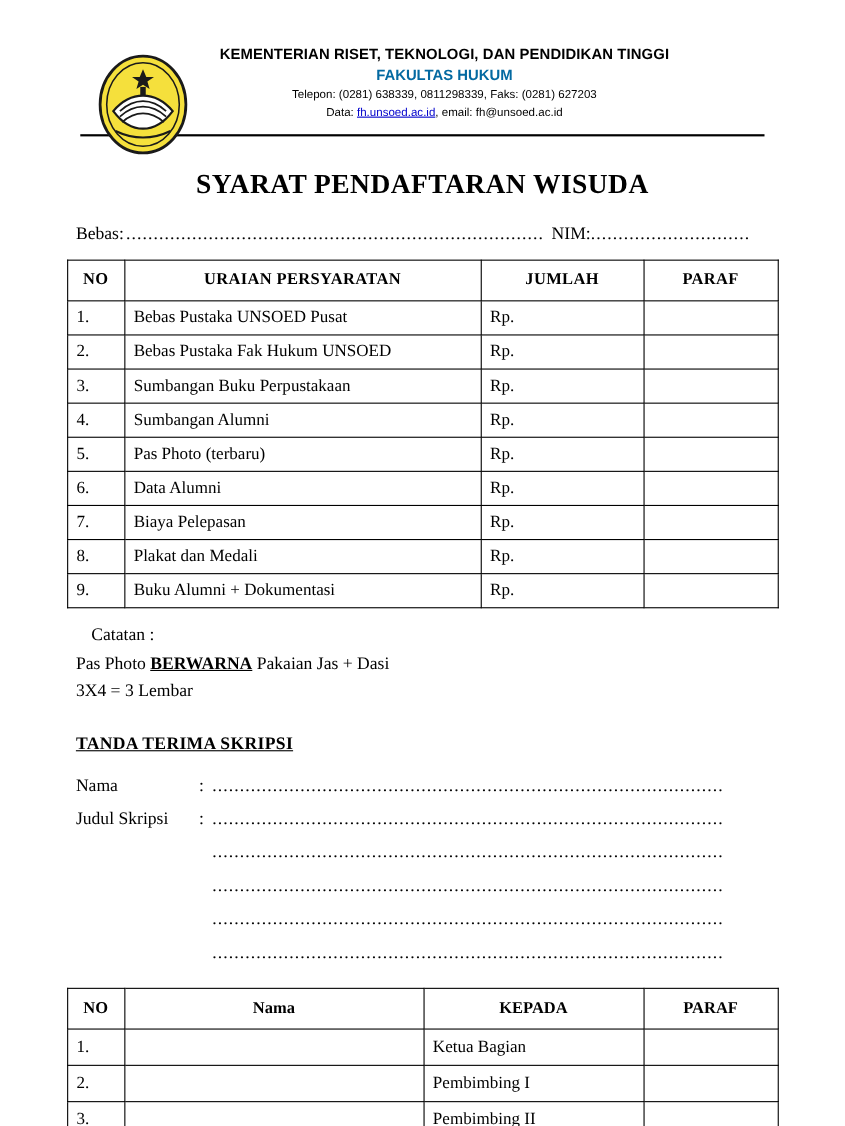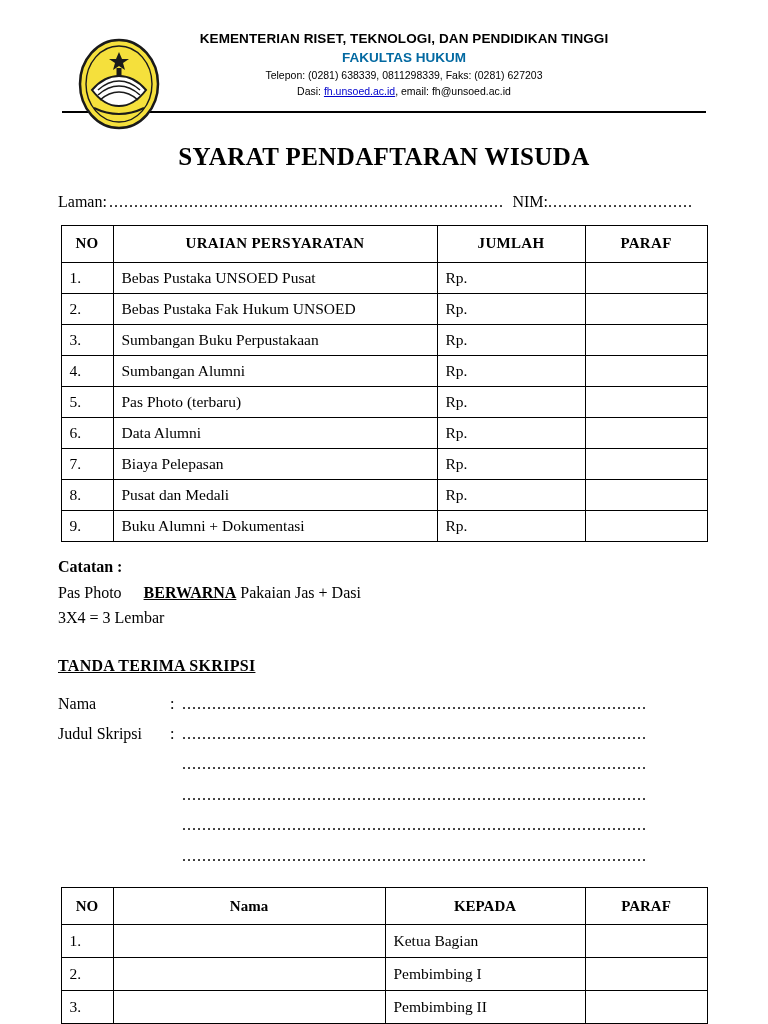--- a/index.html
+++ b/index.html
@@ -19,7 +19,7 @@
     position: relative;
     width: 768px;
     height: 766px;
-    padding: 0;
+    padding: 11px;
     box-sizing: border-box;
   }
 

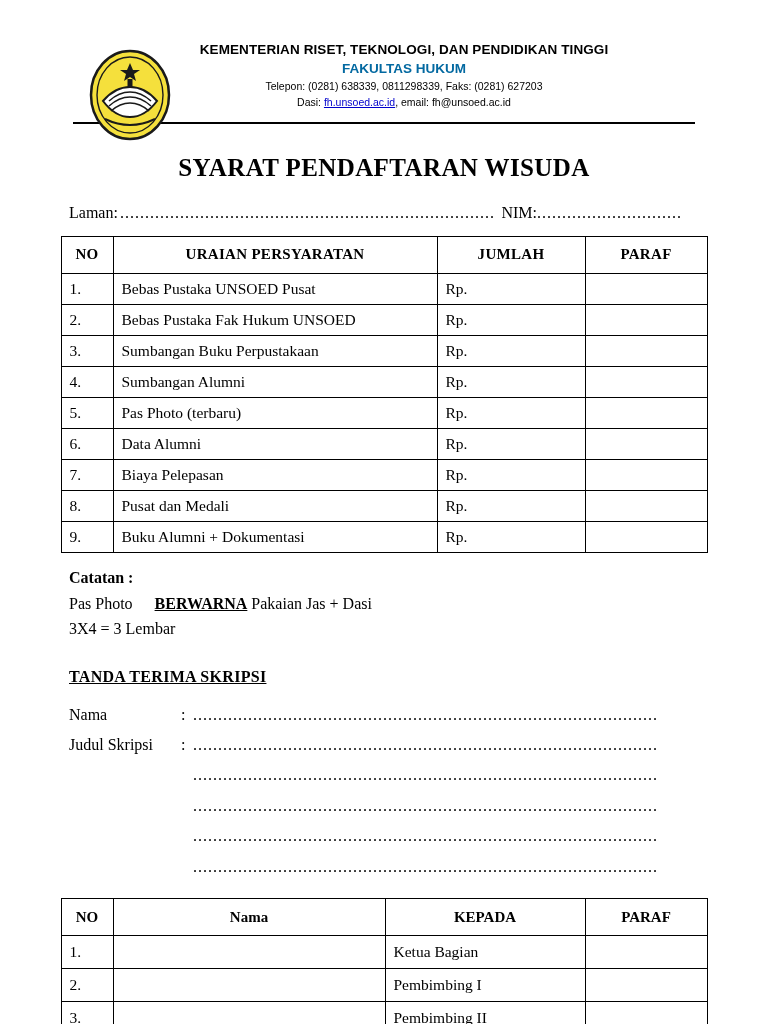--- a/index.html
+++ b/index.html
@@ -232,7 +232,7 @@
       <div class="hl3">FAKULTAS HUKUM</div>
       <div class="hl-small">Telepon: (0281) 638339, 0811298339, Faks: (0281) 627203</div>
       <div class="hl-small">
-        <span>Dasi: </span><a href="#">fh.unsoed.ac.id</a><span>, email: fh@unsoed.ac.id</span>
+        <span>Data: </span><a href="#">fh.unsoed.ac.id</a><span>, email: fh@unsoed.ac.id</span>
       </div>
     </div>
   </div>

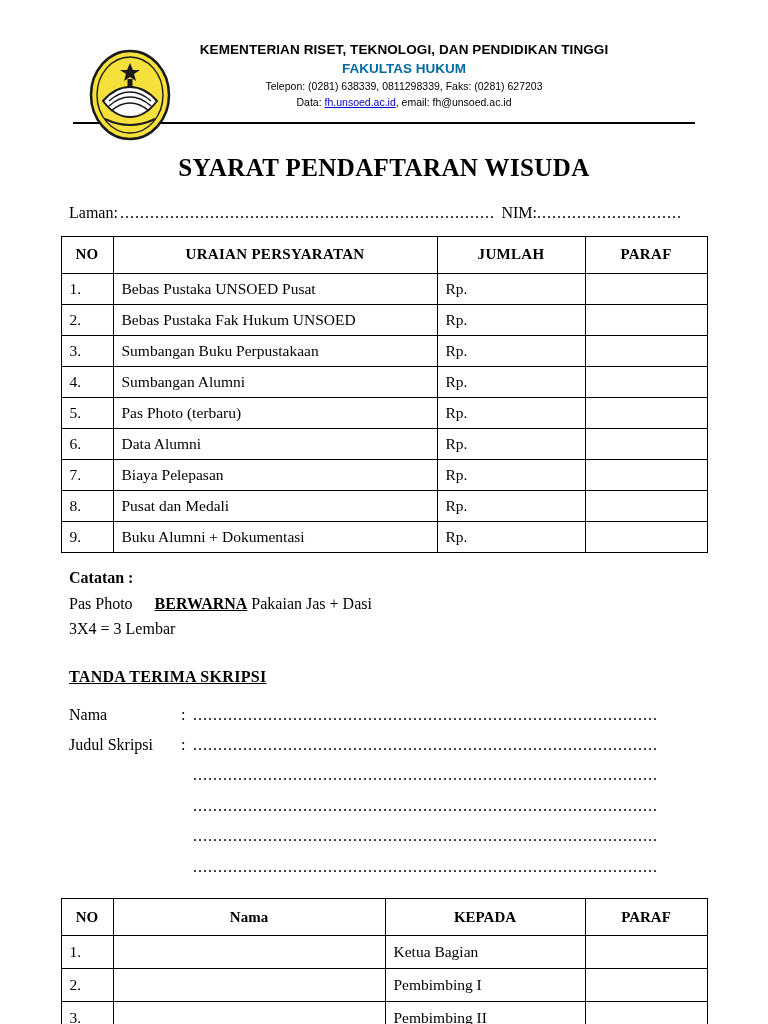--- a/index.html
+++ b/index.html
@@ -241,7 +241,7 @@
   <div class="doc-title">SYARAT PENDAFTARAN WISUDA</div>
 
   <div class="identity">
-    <span class="lbl">Laman:</span>
+    <span class="lbl">Bebas:</span>
     <span class="dots-fill">..................................................................................</span>
     <span class="nim-lbl">NIM:</span>
     <span class="nim-dots">.............................</span>

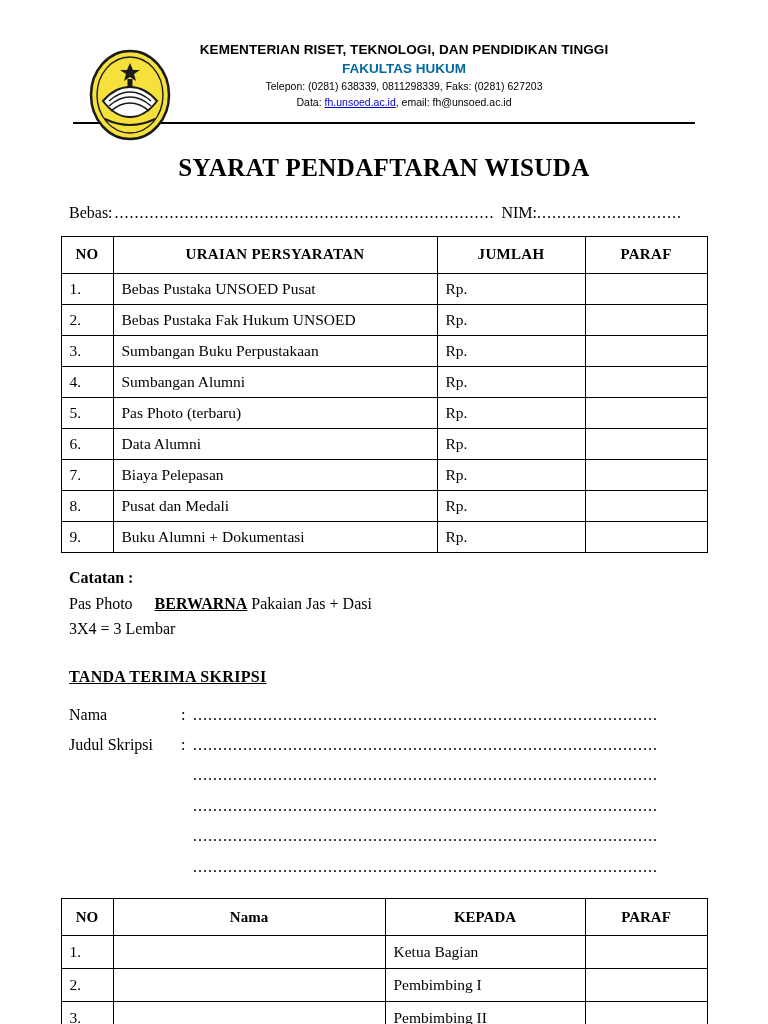--- a/index.html
+++ b/index.html
@@ -307,7 +307,7 @@
       </tr>
       <tr>
         <td class="c-no">8.</td>
-        <td>Pusat dan Medali</td>
+        <td>Plakat dan Medali</td>
         <td class="c-amount">Rp.</td>
         <td></td>
       </tr>

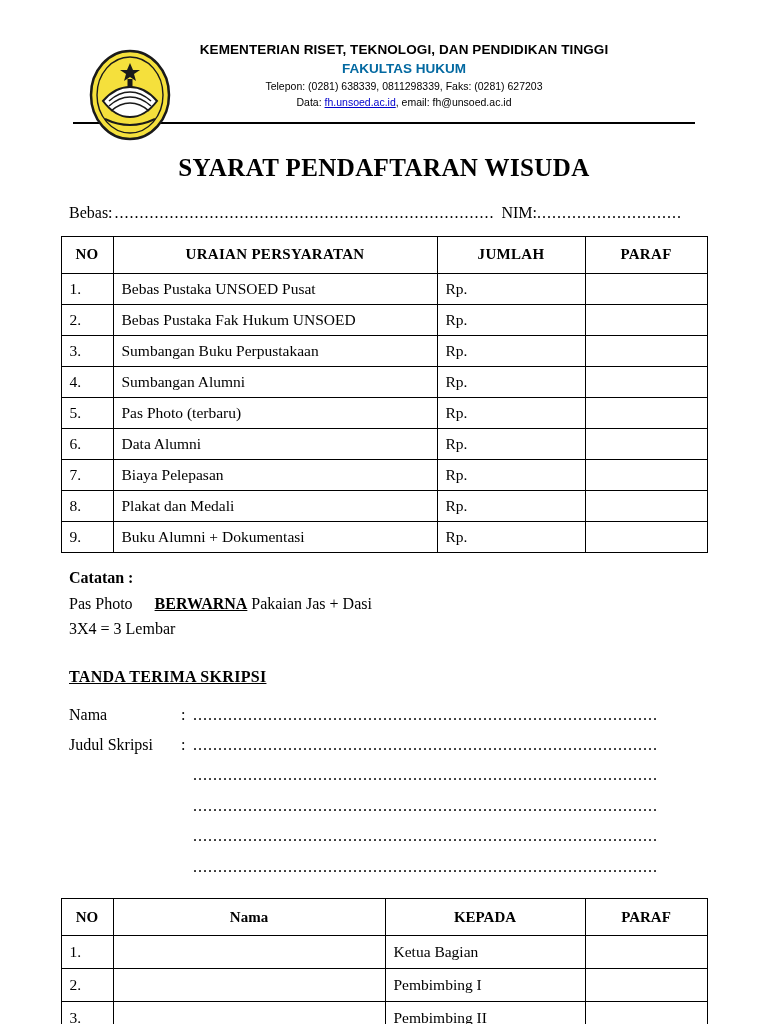--- a/index.html
+++ b/index.html
@@ -143,8 +143,9 @@
     line-height: 1.6;
   }
   .notes .note-title {
-    font-weight: bold;
+    font-weight: normal;
     font-family: "Liberation Serif", serif;
+    margin-left: 14px;
   }
   .notes b.underline {
     font-weight: bold;

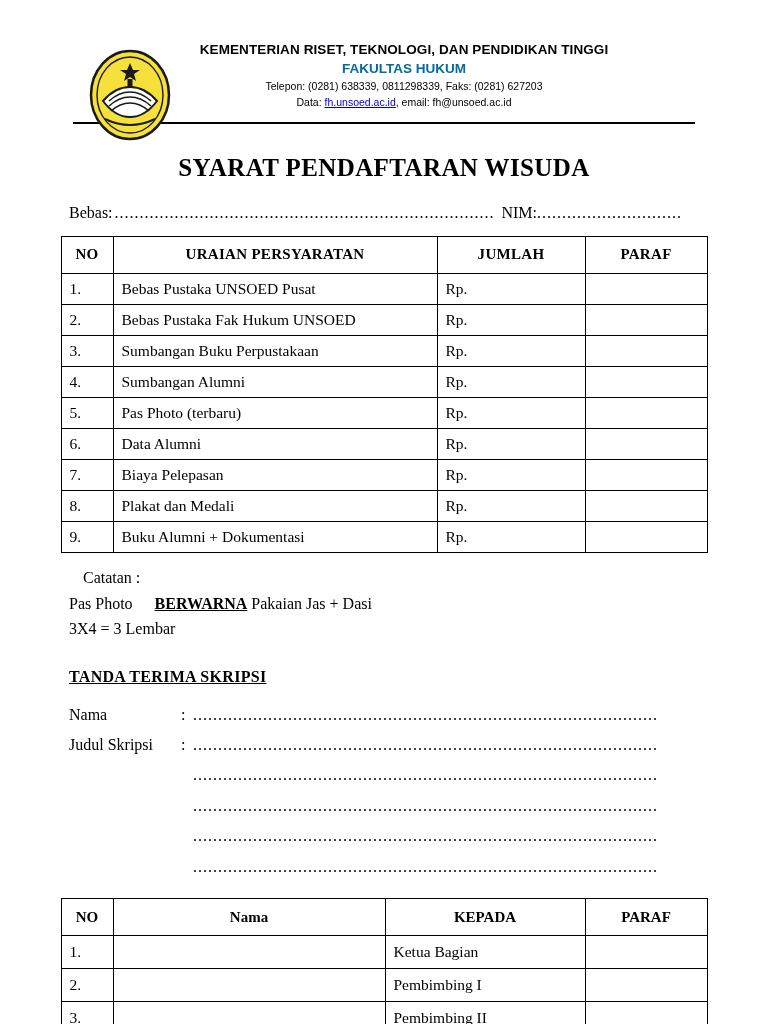--- a/index.html
+++ b/index.html
@@ -150,7 +150,6 @@
   .notes b.underline {
     font-weight: bold;
     text-decoration: underline;
-    margin-left: 18px;
   }
 
   

